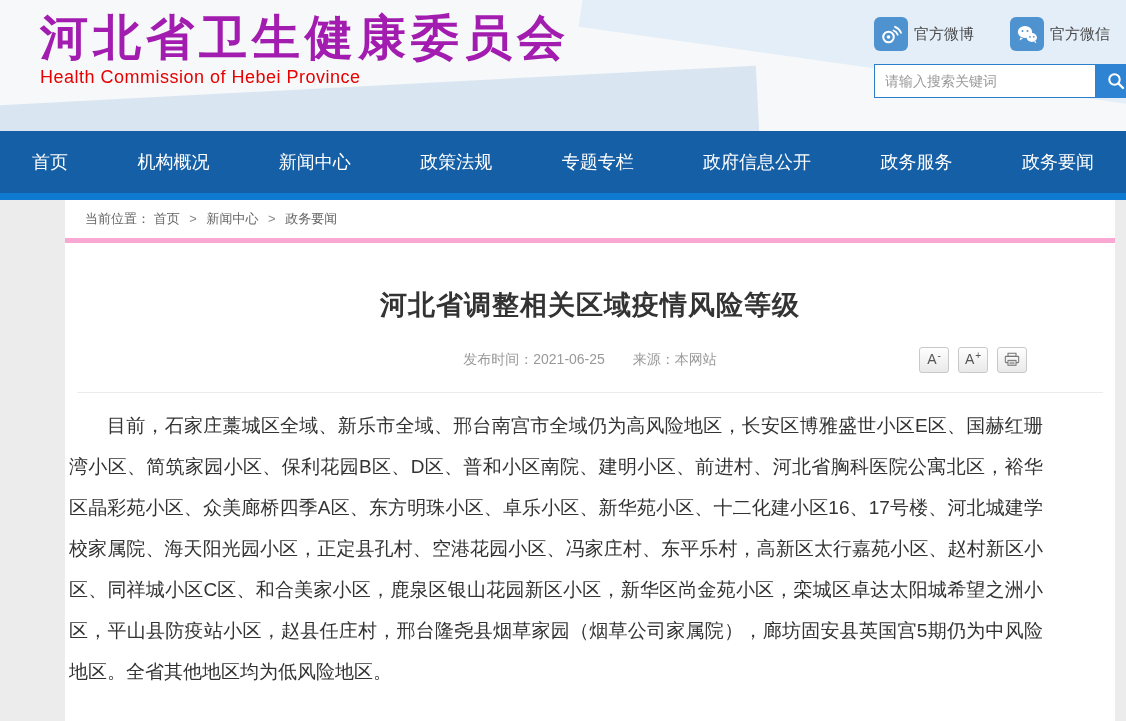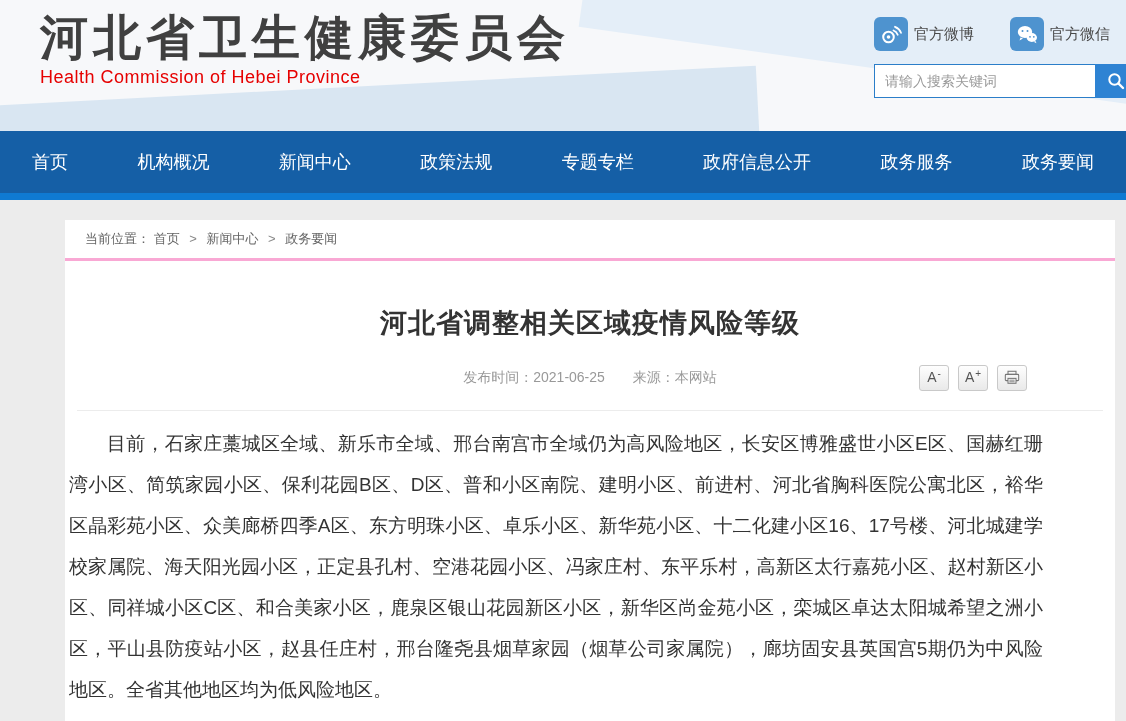--- a/index.html
+++ b/index.html
@@ -14,7 +14,7 @@
   .wave-bl{left:-60px;bottom:-96px;width:820px;height:140px;transform:rotate(-3deg);background:#d9e6f2;}
   .wave-tr{right:-100px;top:-78px;width:640px;height:150px;transform:rotate(8deg);background:#e4eef8;}
   .logo{position:absolute;left:40px;top:12px;z-index:2;}
-  .logo-cn{color:#404040;font-size:48px;font-weight:bold;letter-spacing:5px;line-height:52px;}
+  .logo-cn{color:#a21caf;font-size:48px;font-weight:bold;letter-spacing:5px;line-height:52px;}
   .logo-en{color:#e60000;font-size:18px;margin-top:3px;letter-spacing:0.5px;}
   .social{position:absolute;left:874px;top:17px;z-index:2;display:flex;align-items:center;white-space:nowrap;}
   .icon-tile{width:34px;height:34px;border-radius:6px;background:#4e93cf;display:flex;align-items:center;justify-content:center;flex:0 0 auto;}

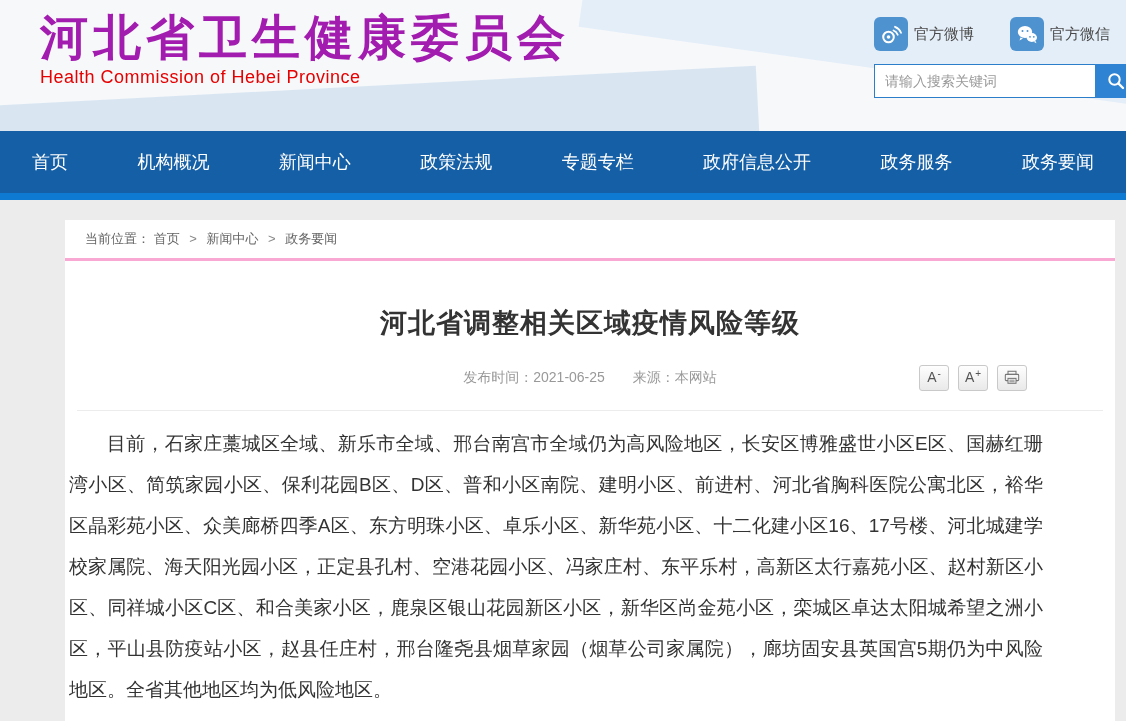--- a/index.html
+++ b/index.html
@@ -29,7 +29,7 @@
   .strip{height:7px;background:#0f7ad2;}
   
   .card{margin-left:65px;width:1050px;min-height:521px;background:#ffffff;box-sizing:border-box;}
-  .breadcrumb{height:38px;line-height:38px;padding:0 20px;border-bottom:3px solid #f9a8d4;font-size:13px;color:#666;margin-top:20px;}
+  .breadcrumb{height:38px;line-height:38px;padding:0 20px;border-bottom:5px solid #f9a8d4;font-size:13px;color:#666;}
   .breadcrumb a{color:#666;text-decoration:none;cursor:pointer;}
   .crumb-sep{margin:0 6px;color:#888;}
   .article-title{text-align:center;font-size:27px;color:#333;font-weight:700;letter-spacing:1px;margin-top:44px;}

